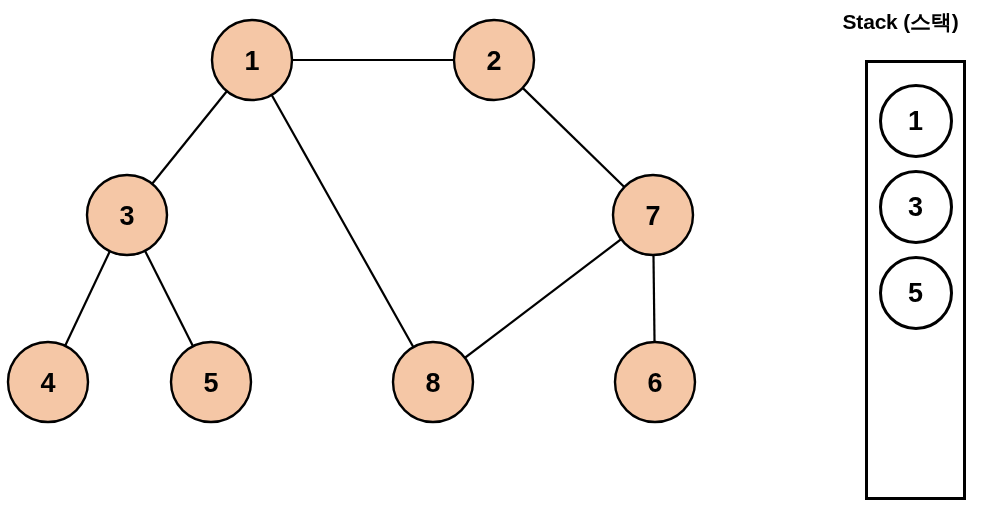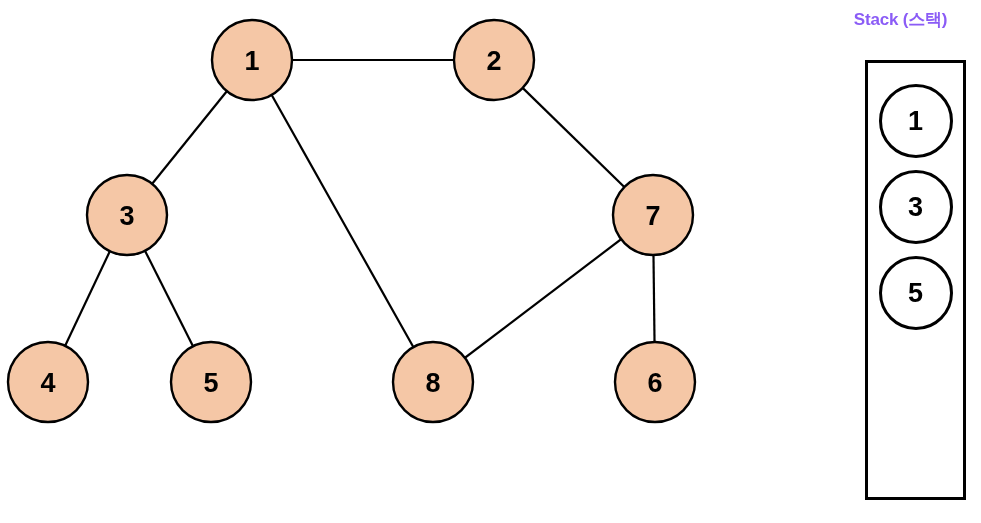--- a/index.html
+++ b/index.html
@@ -60,8 +60,8 @@
     text-align: center;
     font-family: "Liberation Sans", "DejaVu Sans", sans-serif;
     font-weight: bold;
-    font-size: 17px;
-    color: #8b5cf6;
+    font-size: 21px;
+    color: #000000;
     white-space: nowrap;
     letter-spacing: -0.2px;
   }

